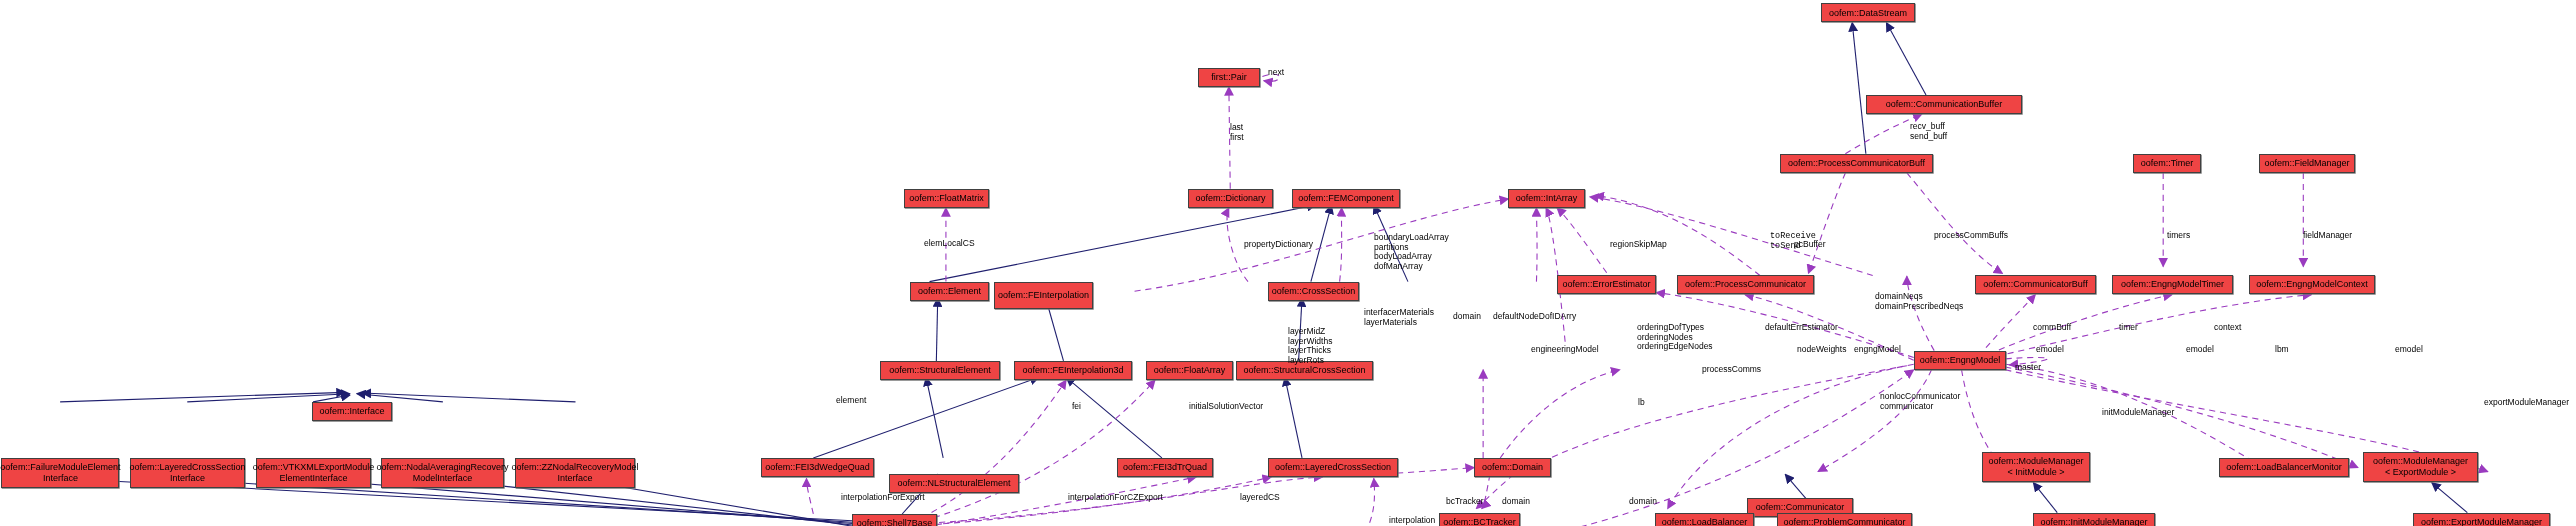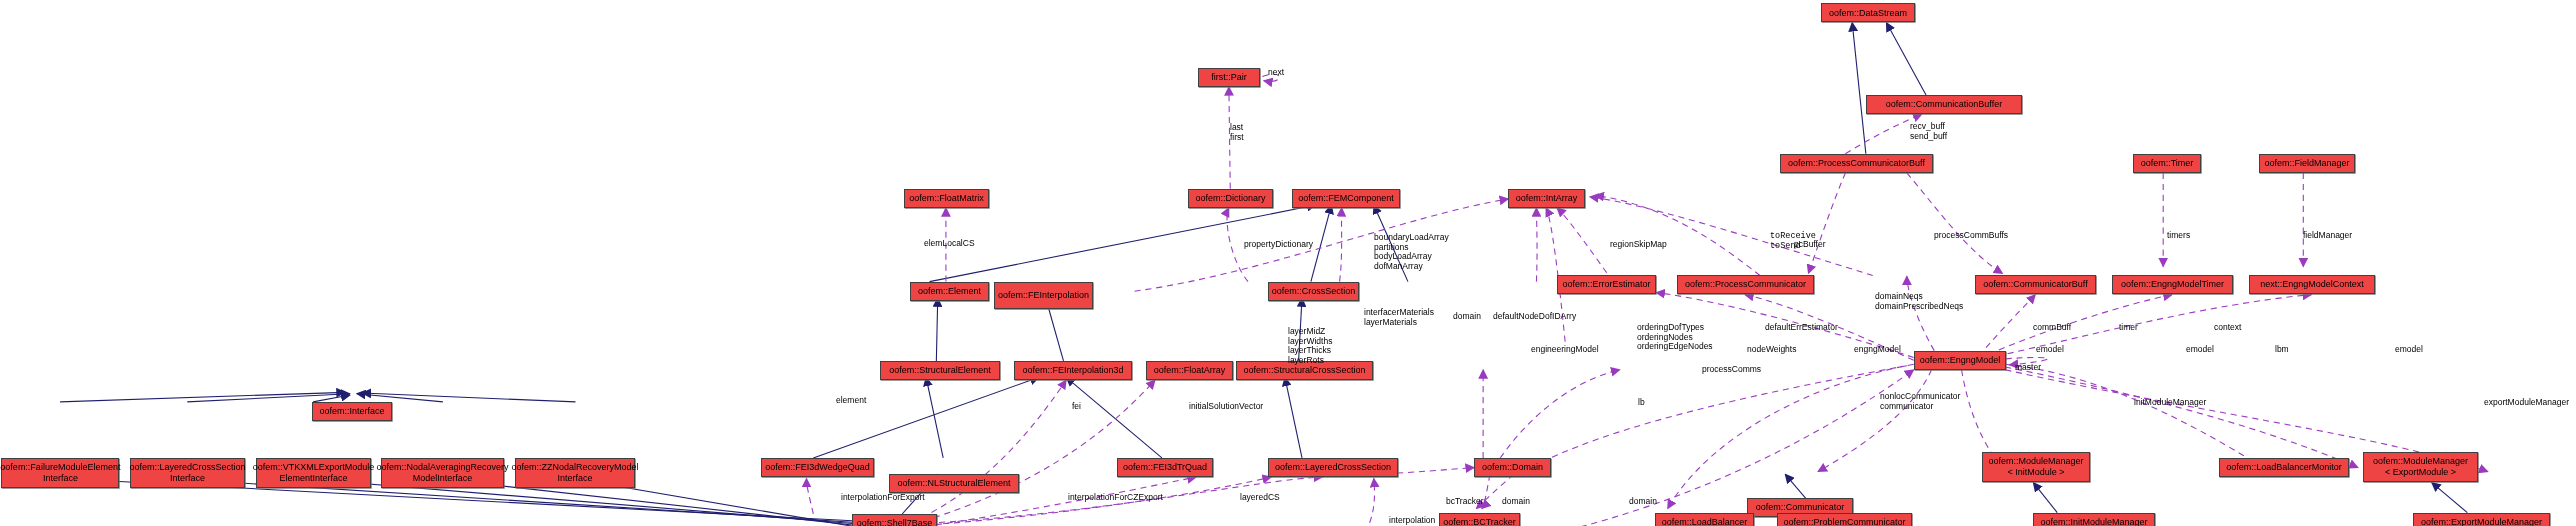--- a/index.html
+++ b/index.html
@@ -177,7 +177,7 @@
       <div class="node" style="left: 1677px; top: 275px; width: 137px; height: 19px;">oofem::ProcessCommunicator</div>
       <div class="node" style="left: 1975px; top: 275px; width: 121px; height: 19px;">oofem::CommunicatorBuff</div>
       <div class="node" style="left: 2112px; top: 275px; width: 121px; height: 19px;">oofem::EngngModelTimer</div>
-      <div class="node" style="left: 2249px; top: 275px; width: 126px; height: 19px;">next::EngngModelContext</div>
+      <div class="node" style="left: 2249px; top: 275px; width: 126px; height: 19px;">oofem::EngngModelContext</div>
       <div class="node" style="left: 880px; top: 361px; width: 120px; height: 19px;">oofem::StructuralElement</div>
       <div class="node" style="left: 1014px; top: 361px; width: 118px; height: 19px;">oofem::FEInterpolation3d</div>
       <div class="node" style="left: 1146px; top: 361px; width: 87px; height: 19px;">oofem::FloatArray</div>

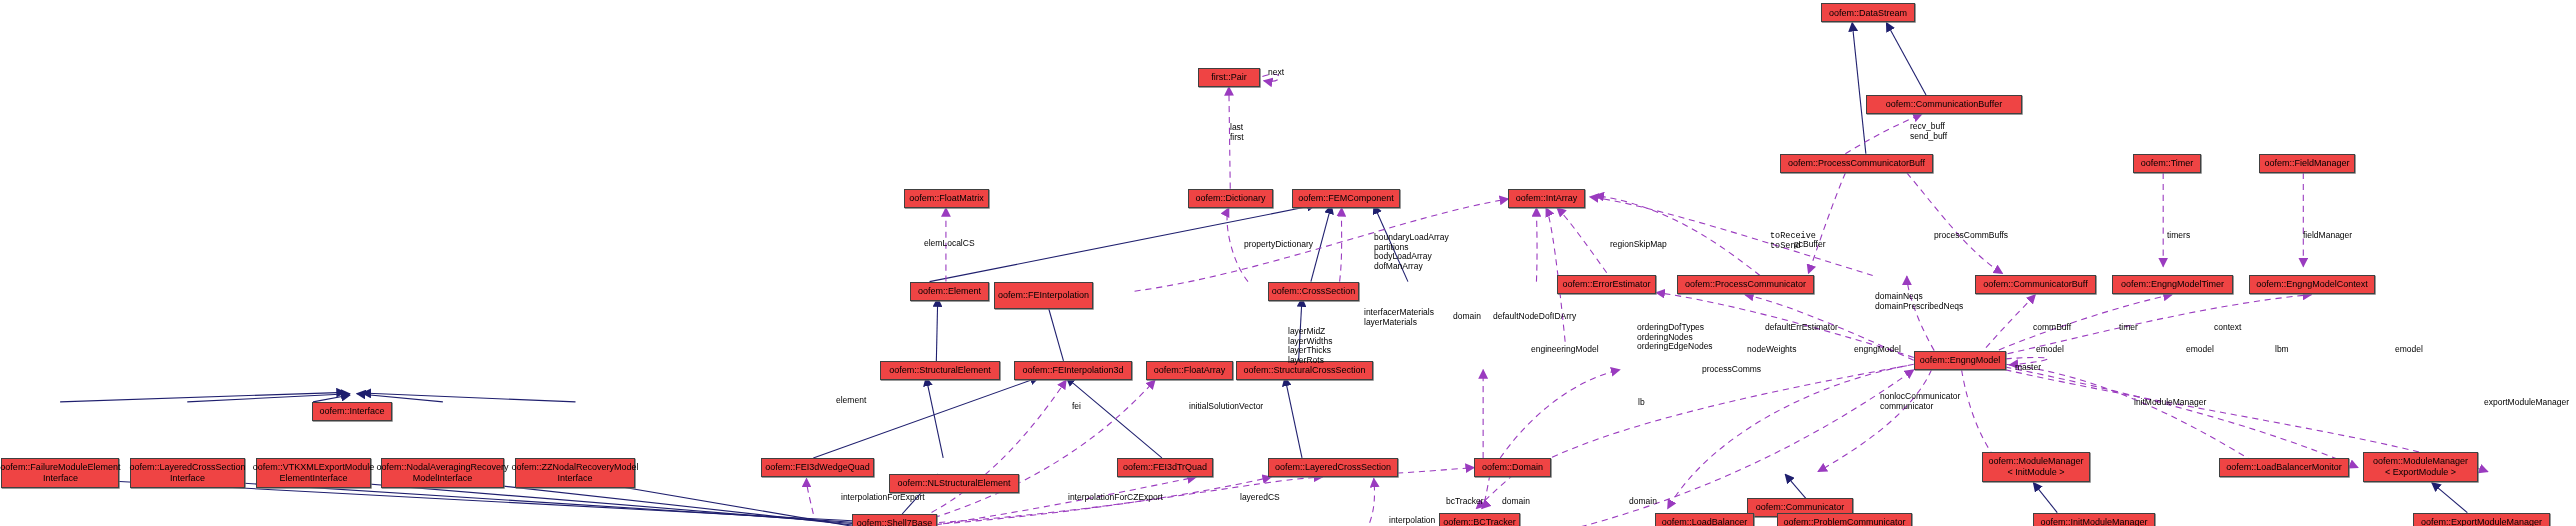--- a/index.html
+++ b/index.html
@@ -240,7 +240,7 @@
 orderingEdgeNodes</div>
       <div class="elabel" style="left: 1702px; top: 365px;">processComms</div>
       <div class="elabel" style="left: 2015px; top: 363px;">master</div>
-      <div class="elabel" style="left: 1723px; top: 345px; padding-left: 24px;">nodeWeights</div>
+      <div class="elabel" style="left: 1773px; top: 345px; padding-left: 24px;">nodeWeights</div>
       <div class="elabel" style="left: 1854px; top: 345px;">engngModel</div>
       <div class="elabel" style="left: 2036px; top: 345px;">emodel</div>
       <div class="elabel" style="left: 2186px; top: 345px;">emodel</div>

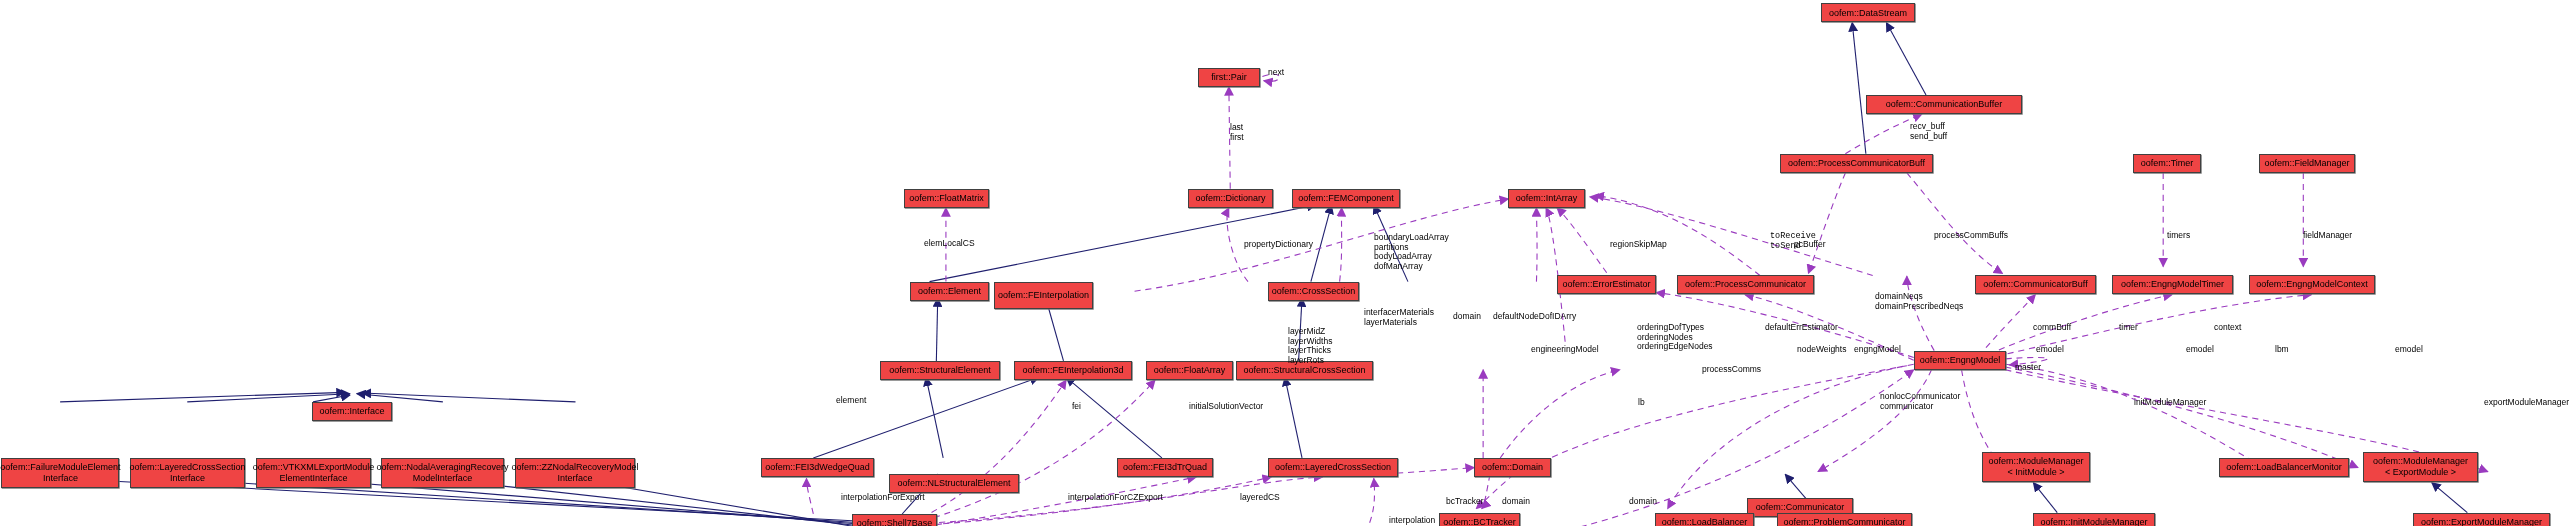--- a/index.html
+++ b/index.html
@@ -252,7 +252,7 @@
       <div class="elabel" style="left: 1638px; top: 398px;">lb</div>
       <div class="elabel" style="left: 1880px; top: 392px;">nonlocCommunicator
 communicator</div>
-      <div class="elabel" style="left: 2102px; top: 398px; margin-left: 32px;">initModuleManager</div>
+      <div class="elabel" style="left: 2102px; top: 408px;">initModuleManager</div>
       <div class="elabel" style="left: 2484px; top: 398px;">exportModuleManager</div>
       <div class="elabel" style="left: 841px; top: 493px;">interpolationForExport</div>
       <div class="elabel" style="left: 1068px; top: 493px;">interpolationForCZExport</div>

